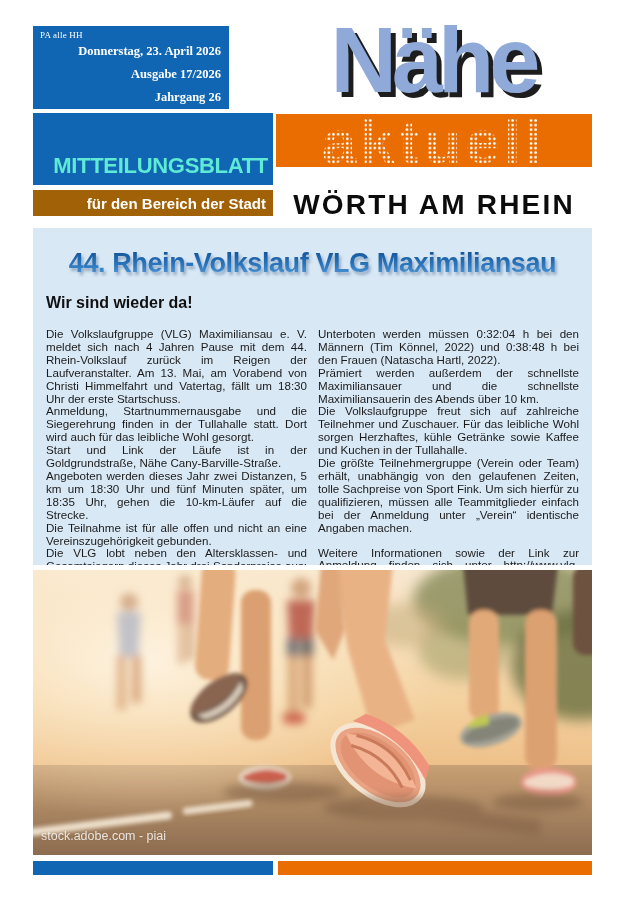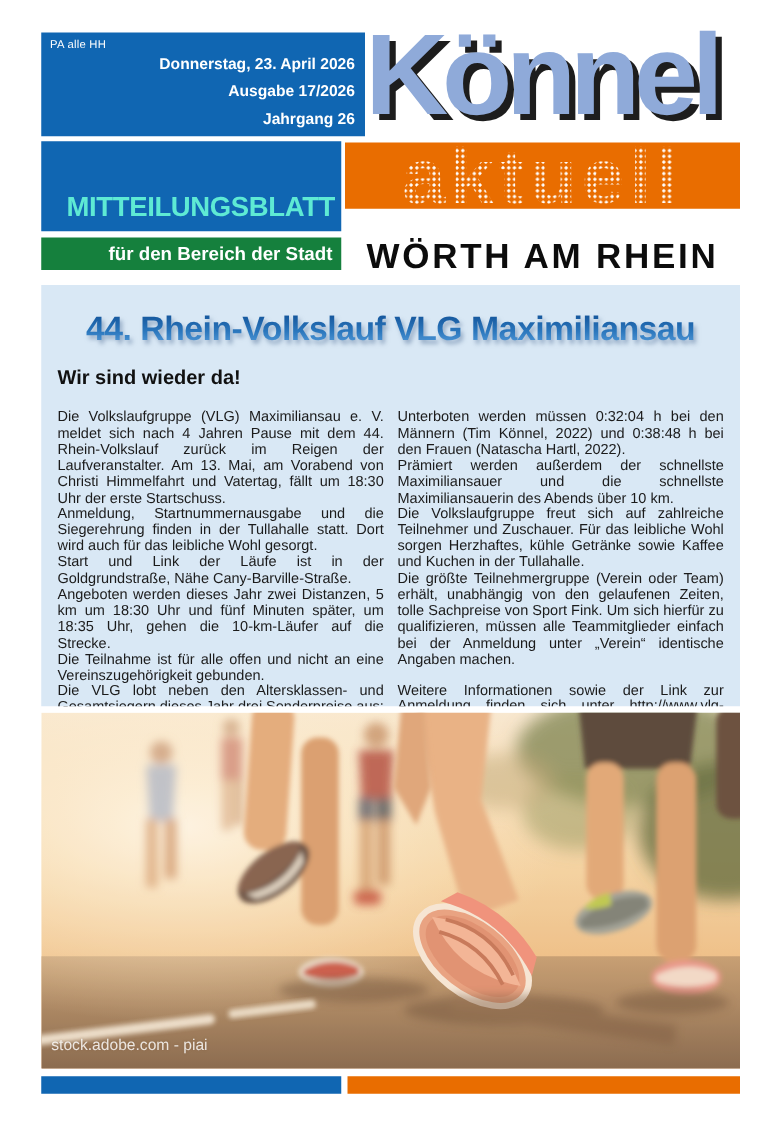--- a/index.html
+++ b/index.html
@@ -9,7 +9,7 @@
   }
 
   
-  .info-box { position:absolute; left:33px; top:26px; width:259px; height:83px; background:#1066b2; color:#fff; }
+  .info-box { position:absolute; left:33px; top:26px; width:196px; height:83px; background:#1066b2; color:#fff;font-family:Liberation Serif, serif; }
   .info-note { position:absolute; top:4px; left:7px; font-size:9px; letter-spacing:.2px; }
   .info-lines { position:absolute; right:8px; top:18px; display:flex; flex-direction:column; align-items:flex-end; gap:8px; font-size:12.5px; font-weight:bold; }
 

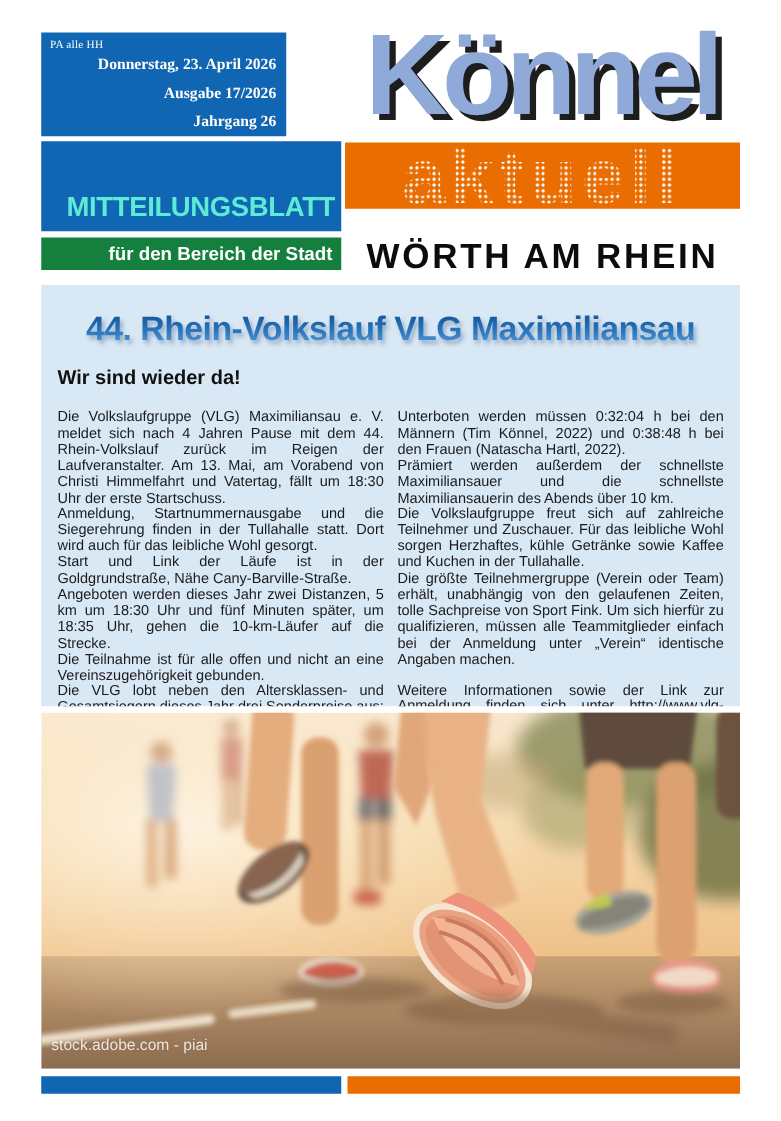--- a/index.html
+++ b/index.html
@@ -99,7 +99,7 @@
     <span>für den Bereich der Stadt</span>
   </div>
 
-  <div class="woerth">Könnel</div>
+  <div class="woerth">Nähe</div>
   <div class="aktuell-box">
     <span class="aktuell-text">aktuell</span>
   </div>

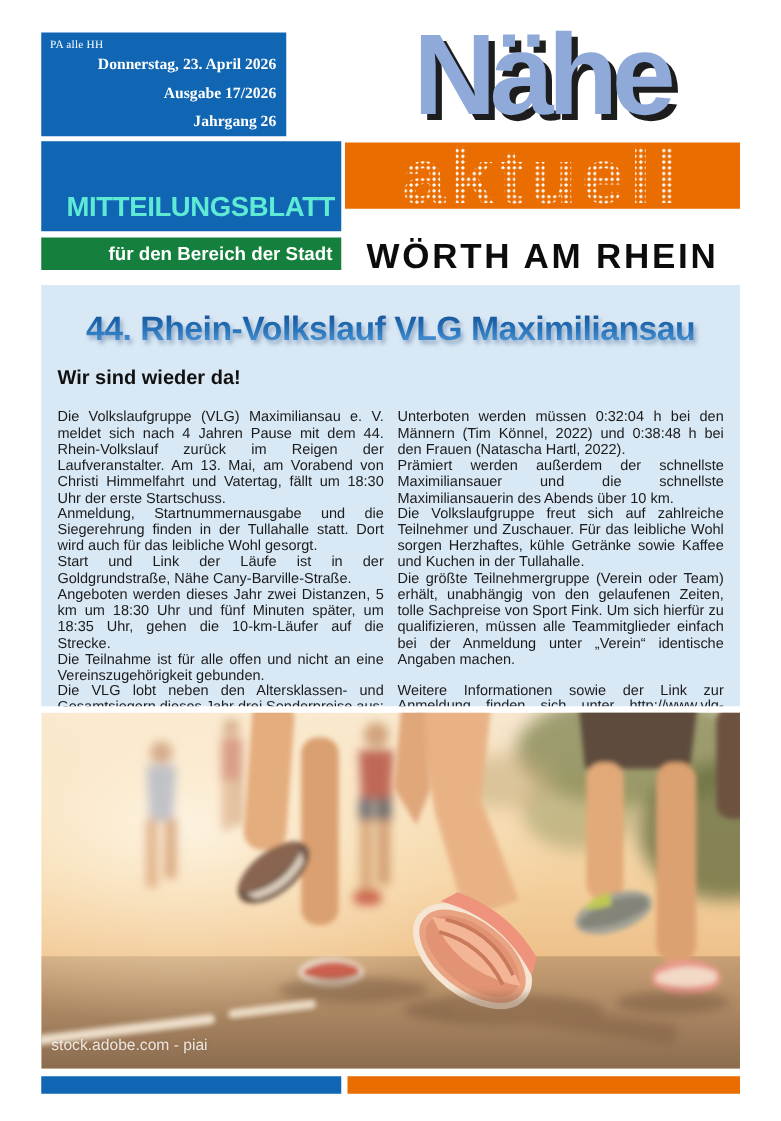--- a/index.html
+++ b/index.html
@@ -20,7 +20,7 @@
     font-size:22px; font-weight:bold; letter-spacing:-0.3px; white-space:nowrap;
   }
   .blatt-sub {
-    position:absolute; left:33px; top:190px; width:240px; height:26px; background:#15803d; color:#fff;
+    position:absolute; left:33px; top:190px; width:240px; height:26px; background:#a16207; color:#fff;
     display:flex; align-items:center; justify-content:flex-end; padding-right:7px; box-sizing:border-box;
     font-size:15px; font-weight:bold;
   }

